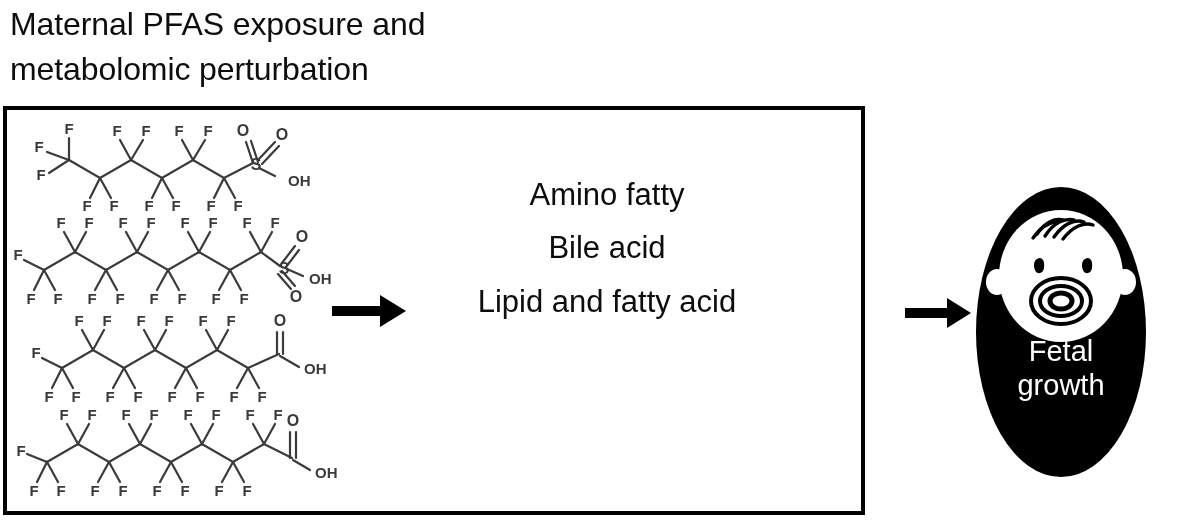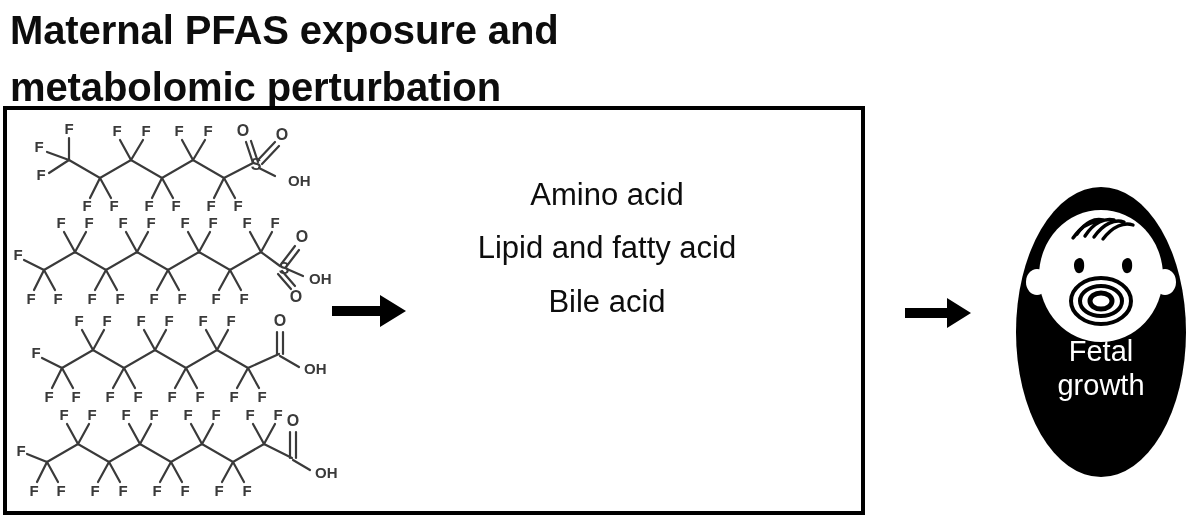--- a/index.html
+++ b/index.html
@@ -25,9 +25,9 @@
     left: 10px;
     top: 2px;
     width: 700px;
-    font-size: 40px;
+    font-size: 32px;
     line-height: 1.42;
-    font-weight: 700;
+    font-weight: 400;
     letter-spacing: -0.1px;
     color: #0d0d0d;
     white-space: pre-line;

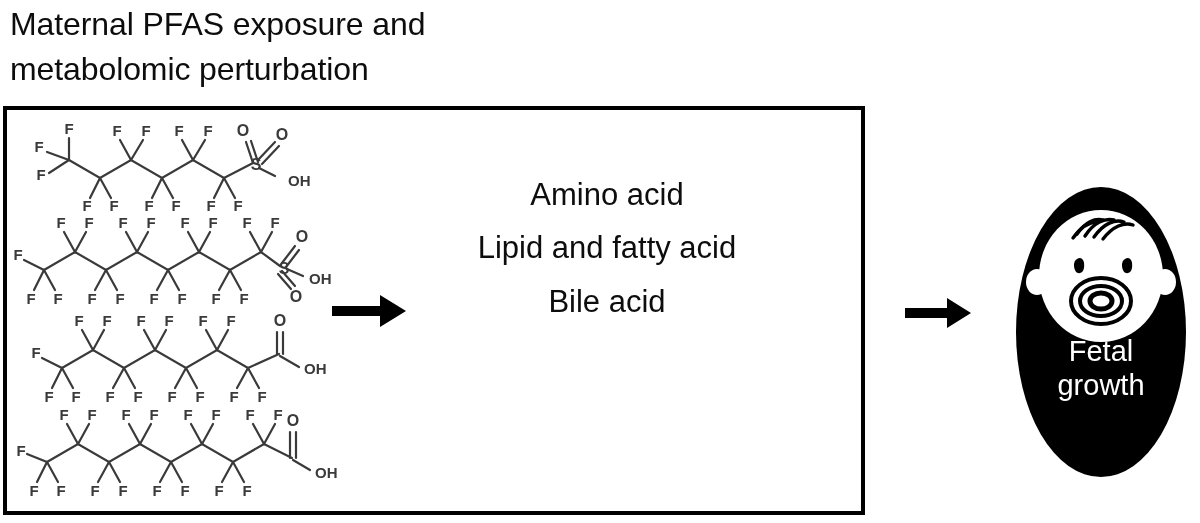--- a/index.html
+++ b/index.html
@@ -314,7 +314,7 @@
     </div>
 
     <div id="metabolite-list">
-      <div class="metabolite-item">Amino acid</div>
+      <div class="metabolite-item">Amino fatty</div>
       <div class="metabolite-item">Lipid and fatty acid</div>
       <div class="metabolite-item">Bile acid</div>
     </div>

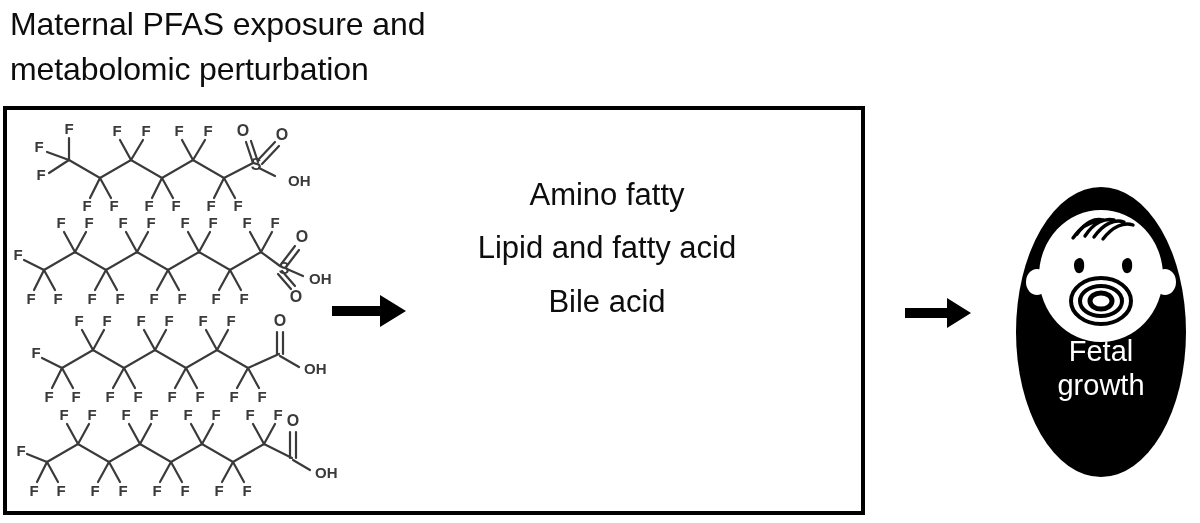--- a/index.html
+++ b/index.html
@@ -315,8 +315,8 @@
 
     <div id="metabolite-list">
       <div class="metabolite-item">Amino fatty</div>
+      <div class="metabolite-item">Bile acid</div>
       <div class="metabolite-item">Lipid and fatty acid</div>
-      <div class="metabolite-item">Bile acid</div>
     </div>
   </div>
 

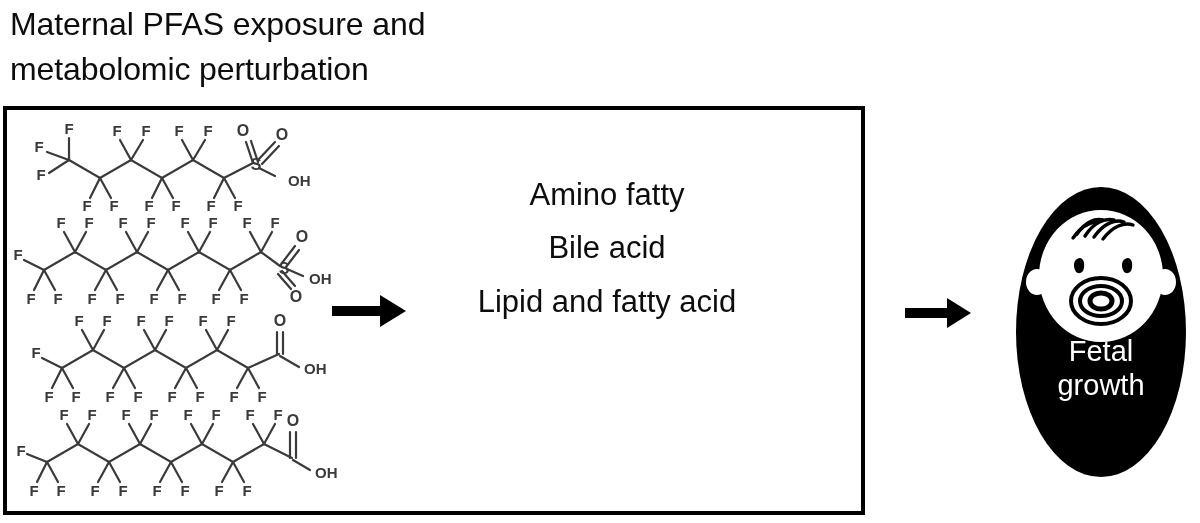--- a/index.html
+++ b/index.html
@@ -83,7 +83,7 @@
   
   #fetal-outcome {
     position: absolute;
-    left: 1015px;
+    left: 975px;
     top: 186px;
     width: 172px;
     height: 292px;

